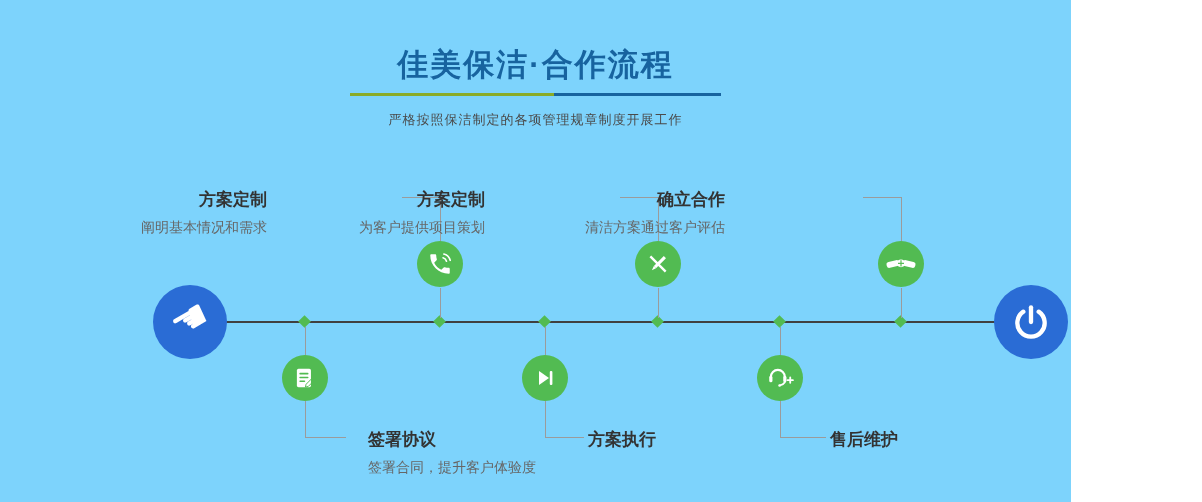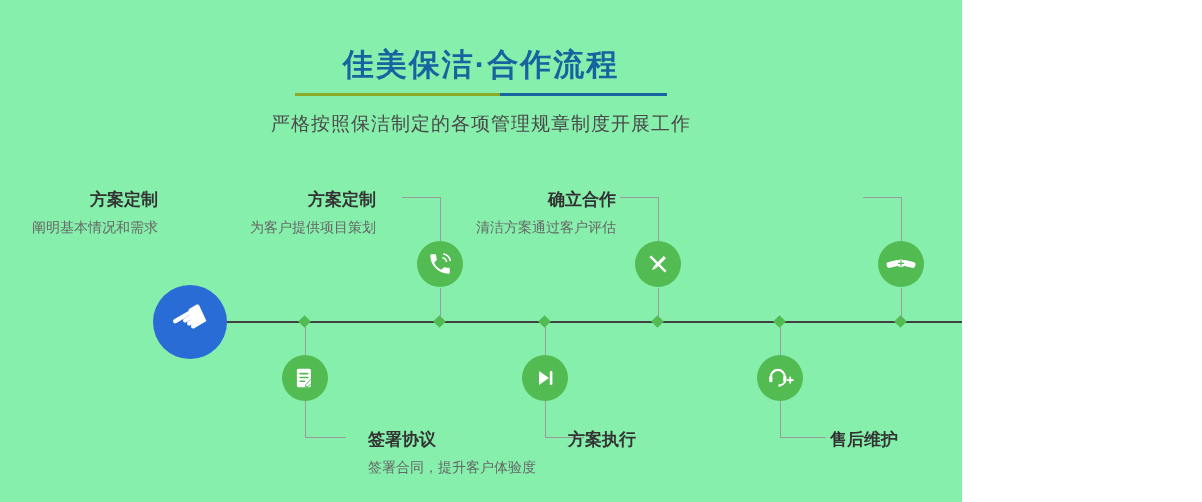--- a/index.html
+++ b/index.html
@@ -5,7 +5,7 @@
   * { margin:0; padding:0; box-sizing:border-box; }
   html,body { background:#fff; }
   .page {
-    position:relative; width:962px; height:502px; background:#86efac;
+    position:relative; width:1071px; height:502px; background:#7dd3fc;
     font-family:"Liberation Sans","DejaVu Sans",sans-serif; overflow:hidden;
   }
   

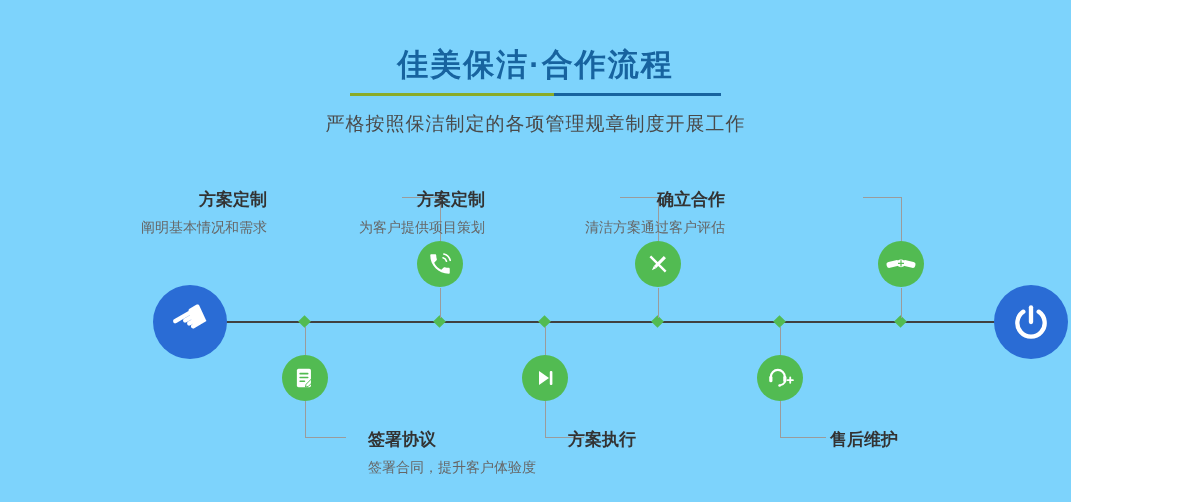--- a/index.html
+++ b/index.html
@@ -21,7 +21,7 @@
   .title-divider .seg-blue  { width:45%; height:100%; background:var(--title,#17639f); }
   .page-subtitle {
     position:absolute; top:111px; left:0; width:100%; text-align:center;
-    font-size:19px; letter-spacing:1px; color:#4a4a4a;
+    font-size:13px; letter-spacing:1px; color:#4a4a4a;
   }
   
   .main-line { position:absolute; left:190px; top:321px; width:841px; height:2px; background:var(--line,#404040); }

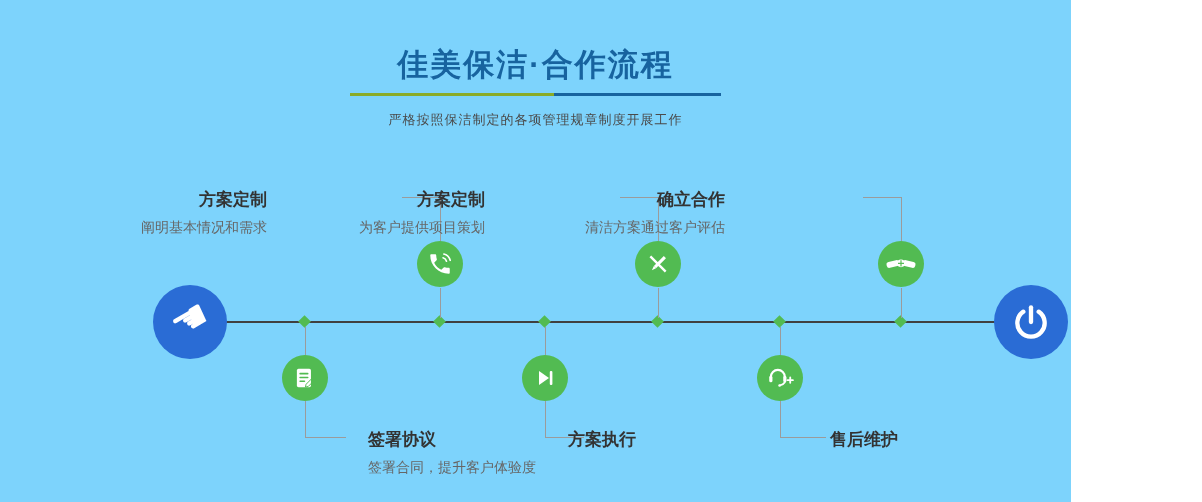--- a/index.html
+++ b/index.html
@@ -79,7 +79,7 @@
   .b2 .stem { left:545px; top:327px; height:28px; }
   .b2 .lv   { left:545px; top:401px; height:37px; }
   .b2 .lh   { left:545px; top:437px; width:39px; }
-  .b2 .text-bottom { left:568px; }
+  .b2 .text-bottom { left:588px; }
   .b3 .node { left:757px; top:355px; }
   .b3 .stem { left:780px; top:327px; height:28px; }
   .b3 .lv   { left:780px; top:401px; height:37px; }

